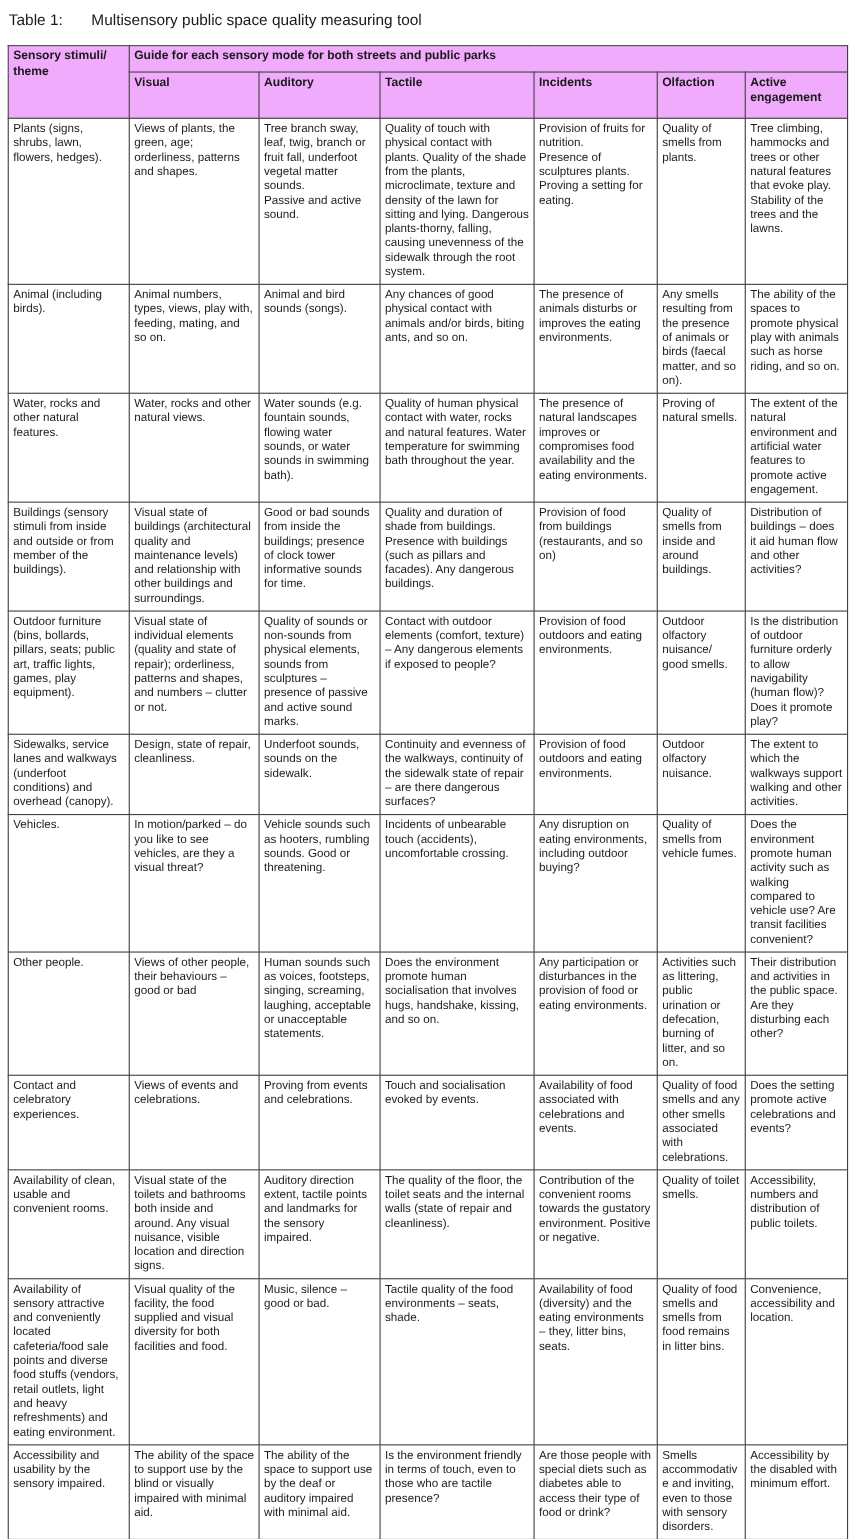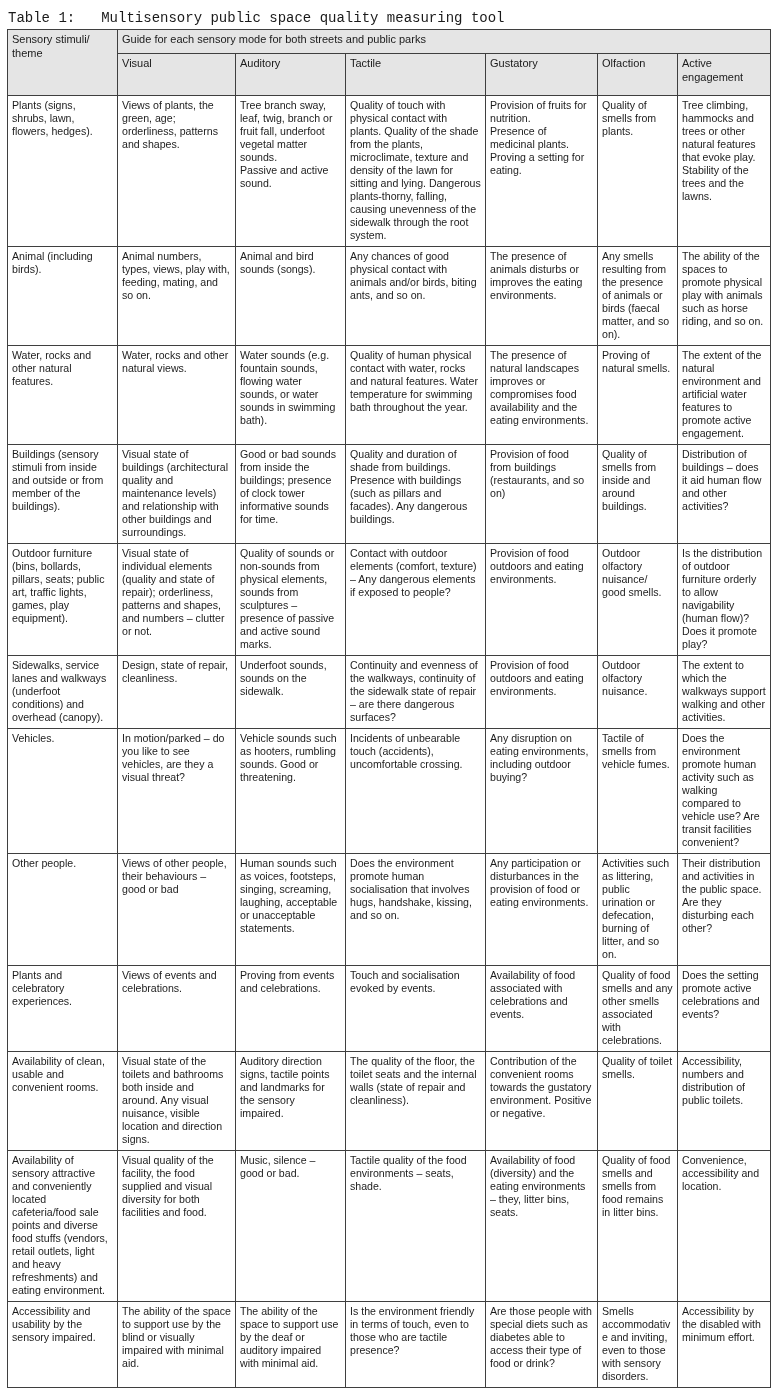--- a/index.html
+++ b/index.html
@@ -18,10 +18,9 @@
   .title-line {
     font-size: 14px;
     line-height: 17px;
-    margin: 2px 0 2px 1px;
+    margin: 2px 0 14px 1px;
     color: #1a1a1a;
     white-space: nowrap;
-    font-family: Liberation Mono, monospace;
   }
   .title-label { margin-right: 26px; }
   table.ms-table {

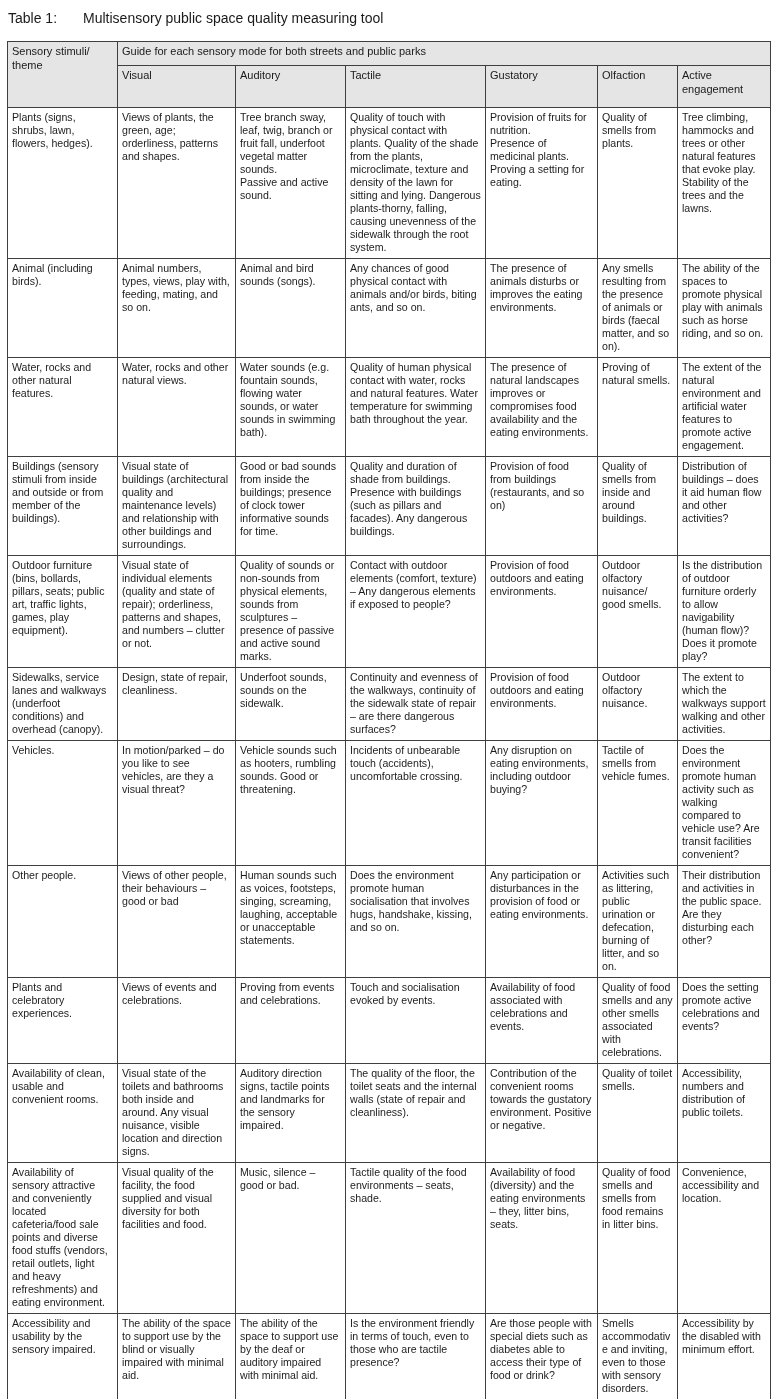--- a/index.html
+++ b/index.html
@@ -39,8 +39,8 @@
     overflow-wrap: break-word;
   }
   table.ms-table th {
-    background: #e5e5e5;
-    font-weight: normal;
+    background: #f0abfc;
+    font-weight: bold;
     font-size: 11px;
     line-height: 13.5px;
     color: #1a1a1a;

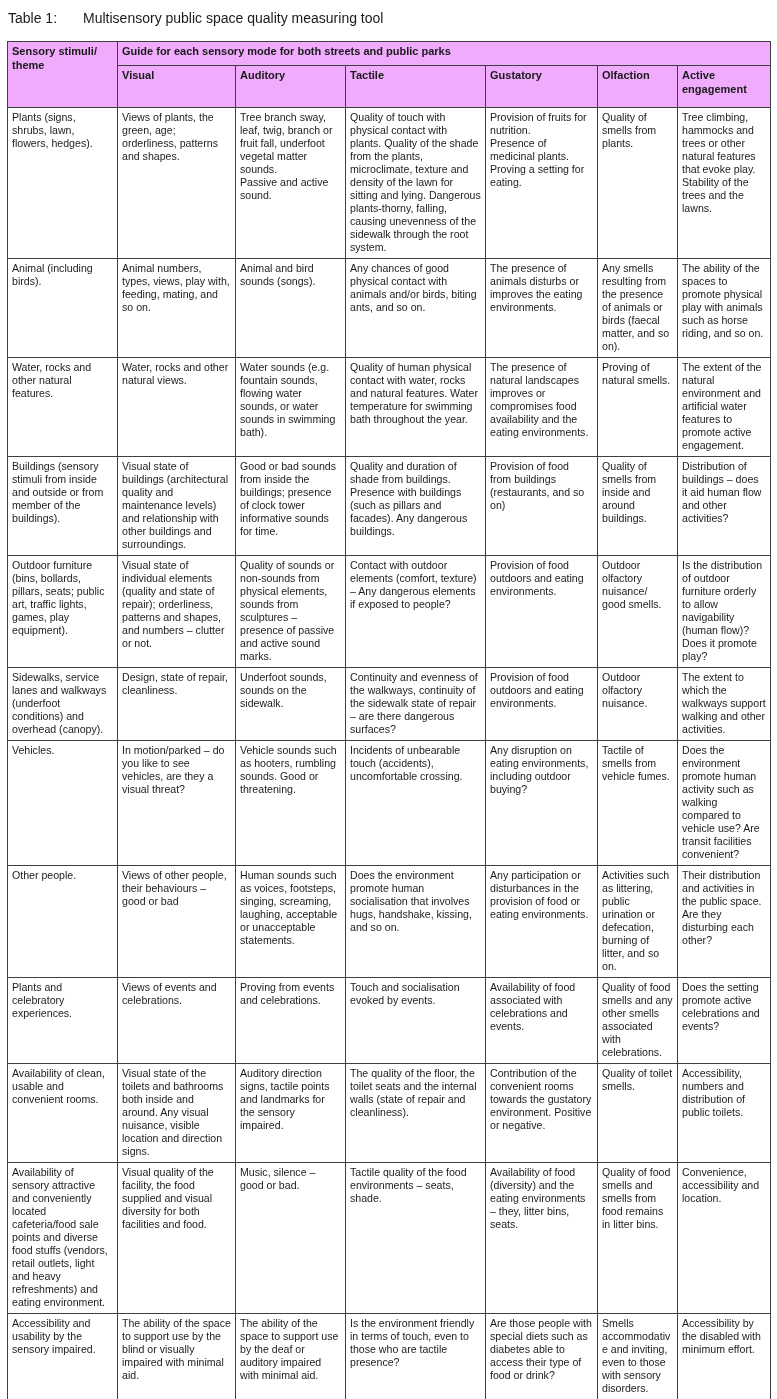--- a/index.html
+++ b/index.html
@@ -79,7 +79,7 @@
         <th class="mode-header">Visual</th>
         <th class="mode-header">Auditory</th>
         <th class="mode-header">Tactile</th>
-        <th class="mode-header">Gustatory</th>
+        <th class="mode-header">Incidents</th>
         <th class="mode-header">Olfaction</th>
         <th class="mode-header">Active engagement</th>
       </tr>

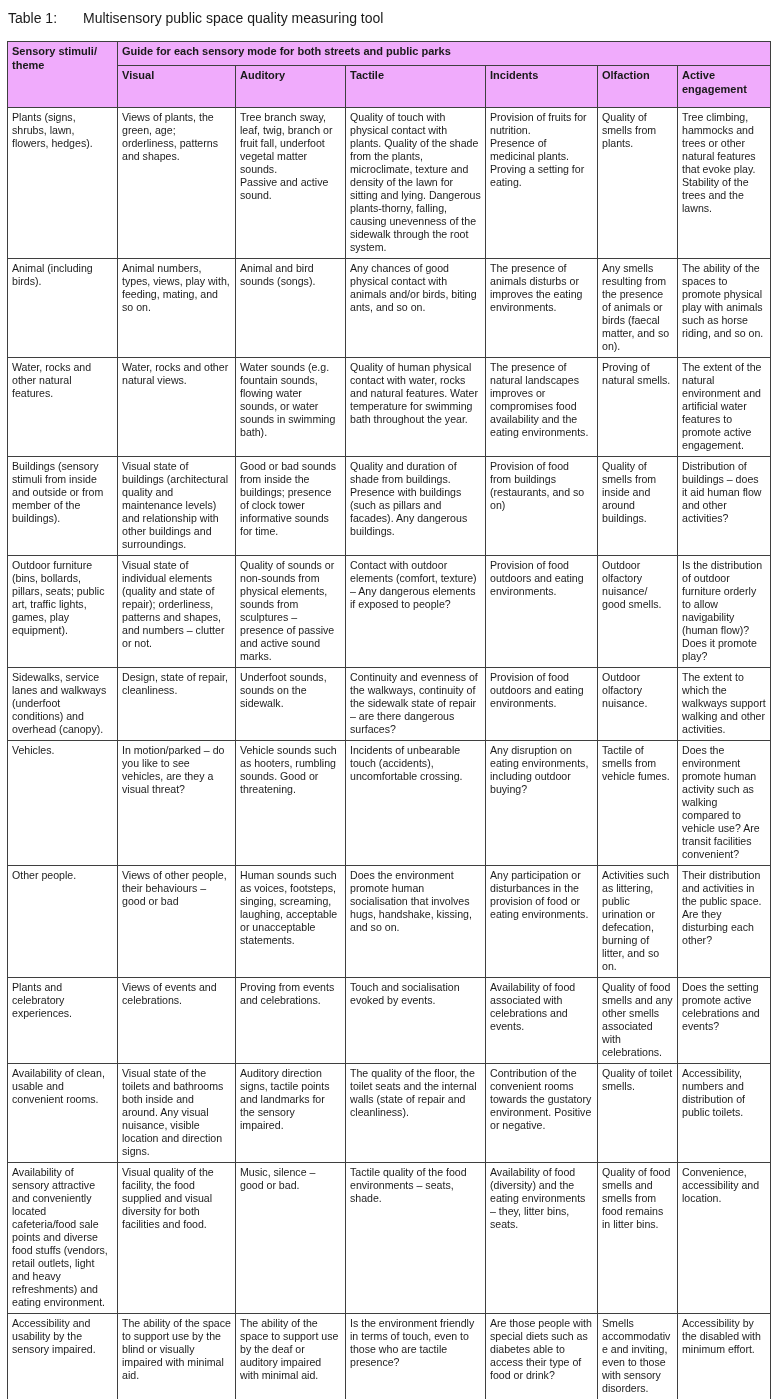--- a/index.html
+++ b/index.html
@@ -92,7 +92,7 @@
 Passive and active sound.</td>
           <td class="cell">Quality of touch with physical contact with plants. Quality of the shade from the plants, microclimate, texture and density of the lawn for sitting and lying. Dangerous plants-thorny, falling, causing unevenness of the sidewalk through the root system.</td>
           <td class="cell">Provision of fruits for nutrition.
-Presence of medicinal plants.
+Presence of sculptures plants.
 Proving a setting for eating.</td>
           <td class="cell">Quality of smells from plants.</td>
           <td class="cell">Tree climbing, hammocks and trees or other natural features that evoke play. Stability of the trees and the lawns.</td>

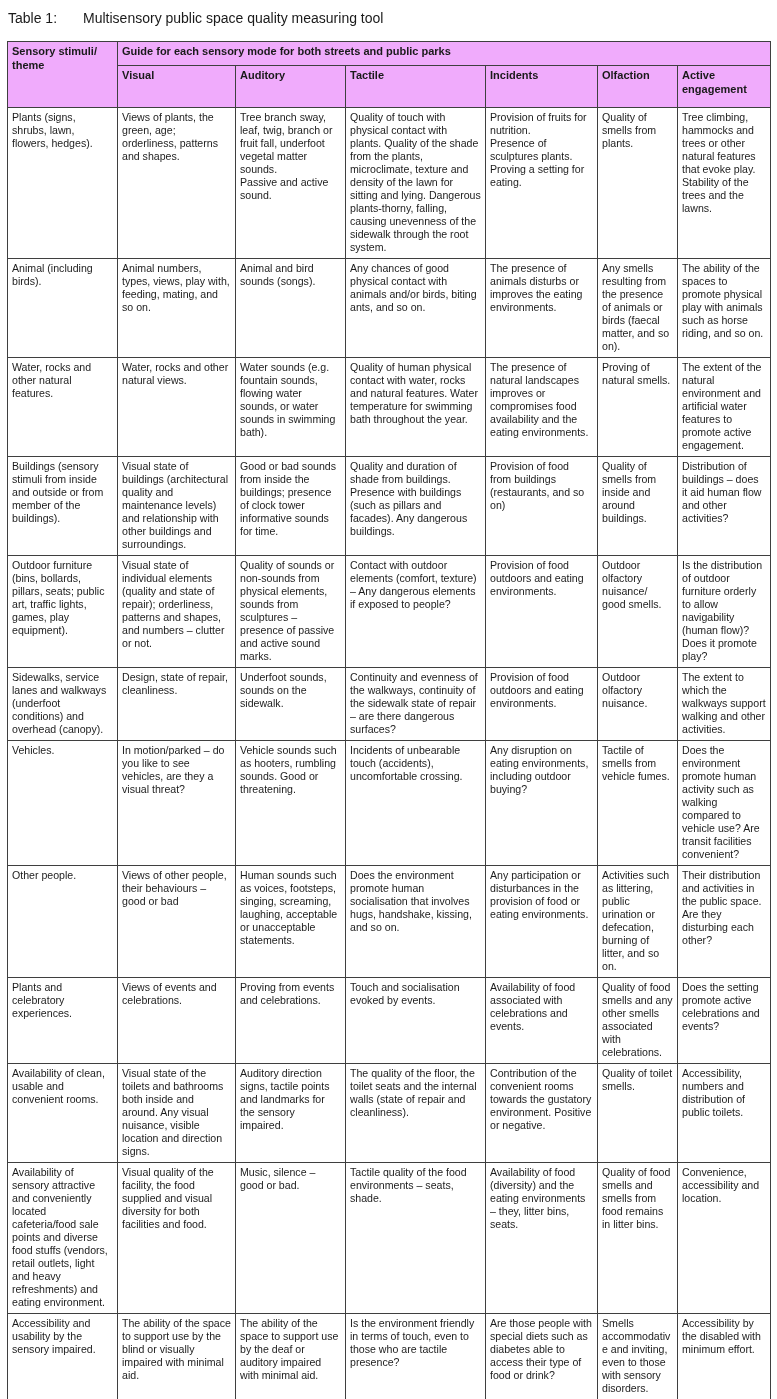--- a/index.html
+++ b/index.html
@@ -148,7 +148,7 @@
           <td class="cell">Vehicle sounds such as hooters, rumbling sounds. Good or threatening.</td>
           <td class="cell">Incidents of unbearable touch (accidents), uncomfortable crossing.</td>
           <td class="cell">Any disruption on eating environments, including outdoor buying?</td>
-          <td class="cell">Tactile of smells from vehicle fumes.</td>
+          <td class="cell">Quality of smells from vehicle fumes.</td>
           <td class="cell">Does the environment promote human activity such as walking compared to vehicle use? Are transit facilities convenient?</td>
         </tr>
         <tr>

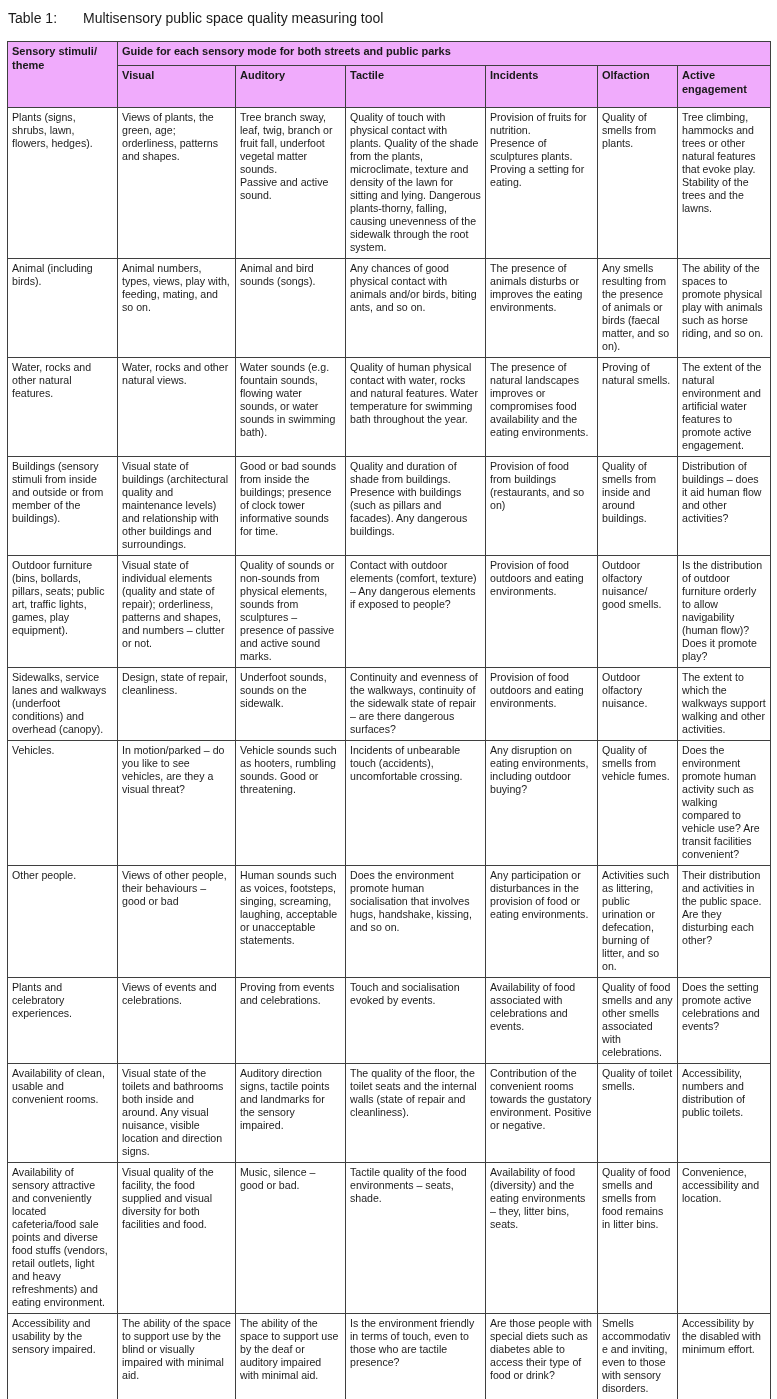--- a/index.html
+++ b/index.html
@@ -161,7 +161,7 @@
           <td class="cell">Their distribution and activities in the public space. Are they disturbing each other?</td>
         </tr>
         <tr>
-          <td class="theme-cell">Plants and celebratory experiences.</td>
+          <td class="theme-cell">Contact and celebratory experiences.</td>
           <td class="cell">Views of events and celebrations.</td>
           <td class="cell">Proving from events and celebrations.</td>
           <td class="cell">Touch and socialisation evoked by events.</td>

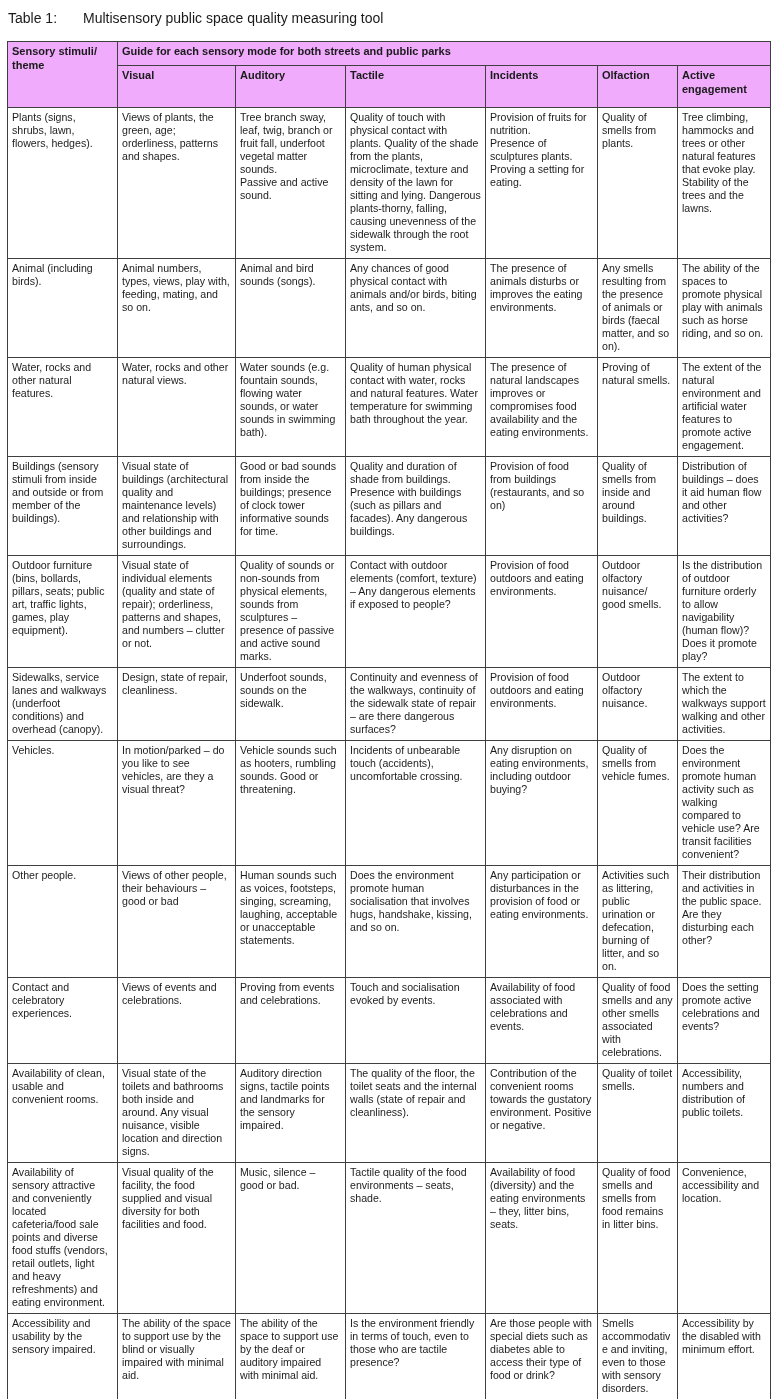--- a/index.html
+++ b/index.html
@@ -172,7 +172,7 @@
         <tr>
           <td class="theme-cell">Availability of clean, usable and convenient rooms.</td>
           <td class="cell">Visual state of the toilets and bathrooms both inside and around. Any visual nuisance, visible location and direction signs.</td>
-          <td class="cell">Auditory direction signs, tactile points and landmarks for the sensory impaired.</td>
+          <td class="cell">Auditory direction extent, tactile points and landmarks for the sensory impaired.</td>
           <td class="cell">The quality of the floor, the toilet seats and the internal walls (state of repair and cleanliness).</td>
           <td class="cell">Contribution of the convenient rooms towards the gustatory environment. Positive or negative.</td>
           <td class="cell">Quality of toilet smells.</td>

